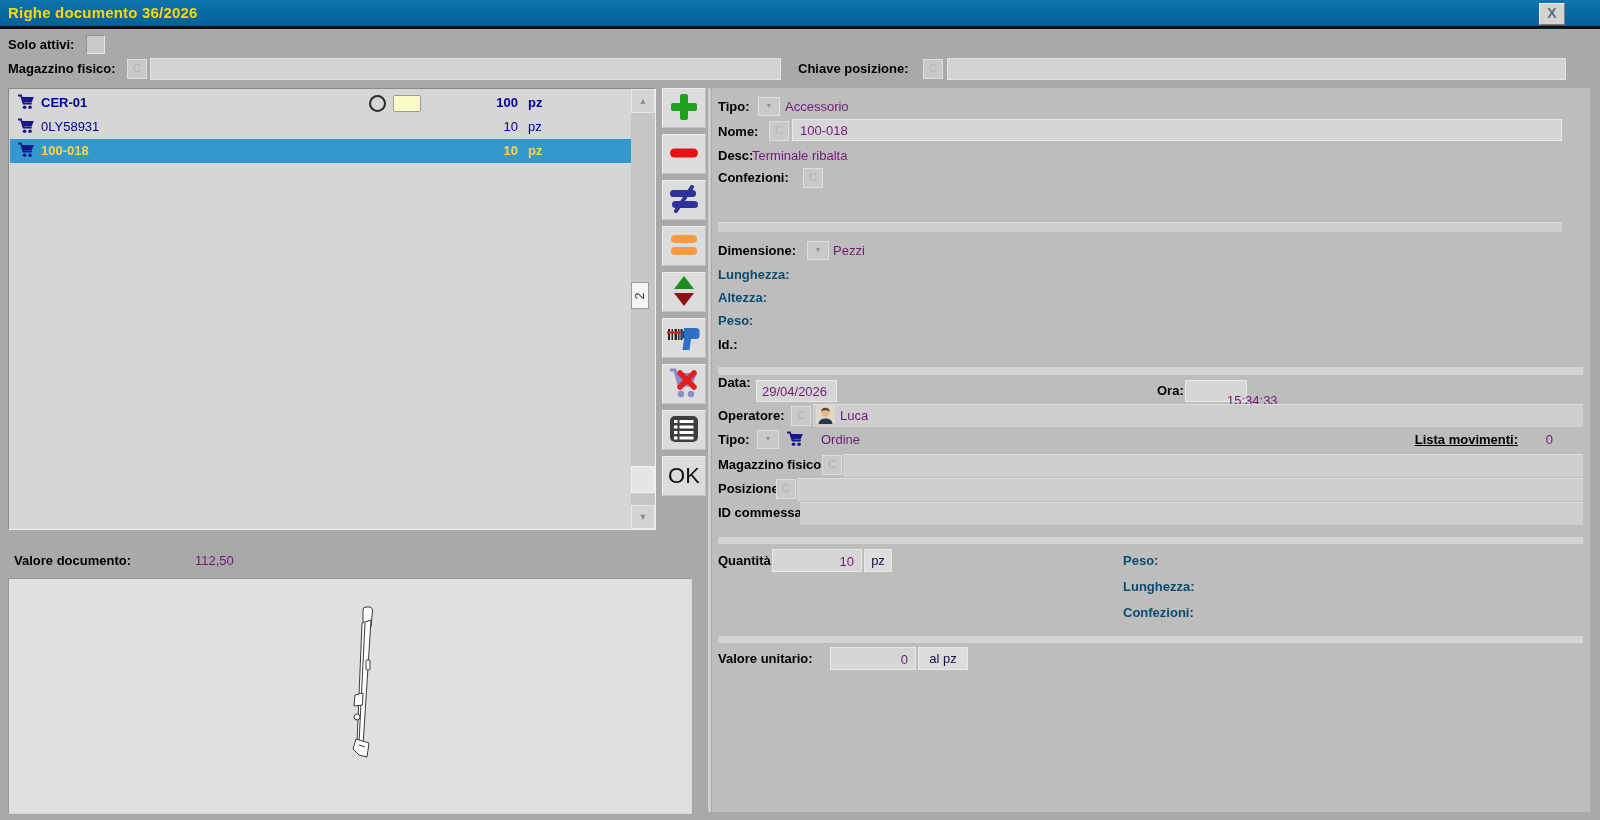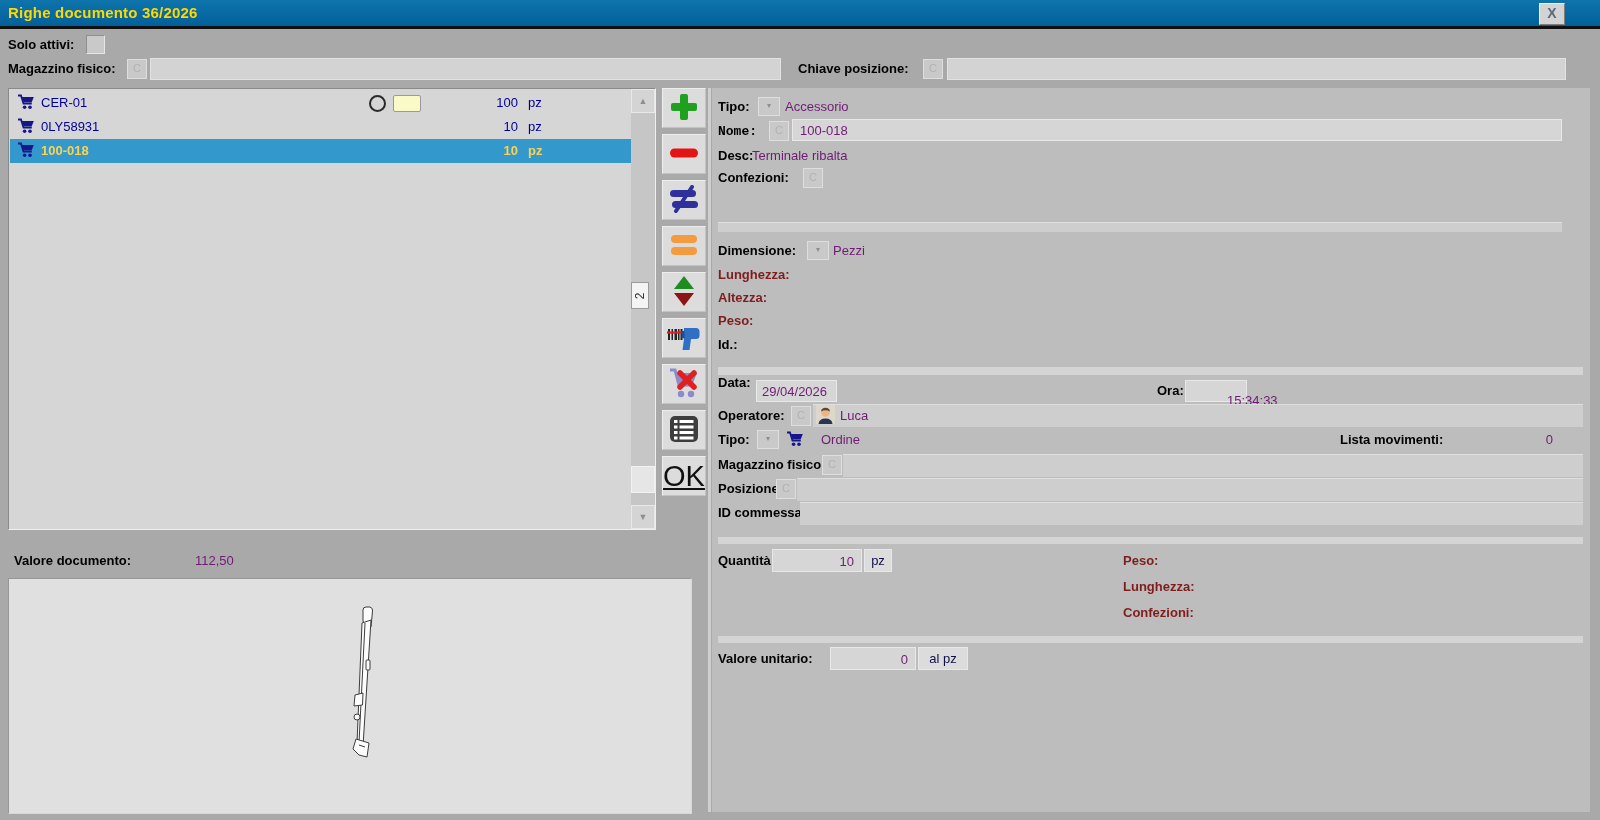--- a/index.html
+++ b/index.html
@@ -87,7 +87,7 @@
 
 <div class="abs listpanel">
 
-  <div class="lrow" style="top:2px;">
+  <div class="lrow" style="top:2px;font-weight:bold;">
     <span class="carticon">
       <svg width="19" height="16" viewBox="0 0 19 16">
           <path d="M1 1.5 H4 L6.5 9.7 H14.8" fill="none" stroke="#16168c" stroke-width="1.8"></path>

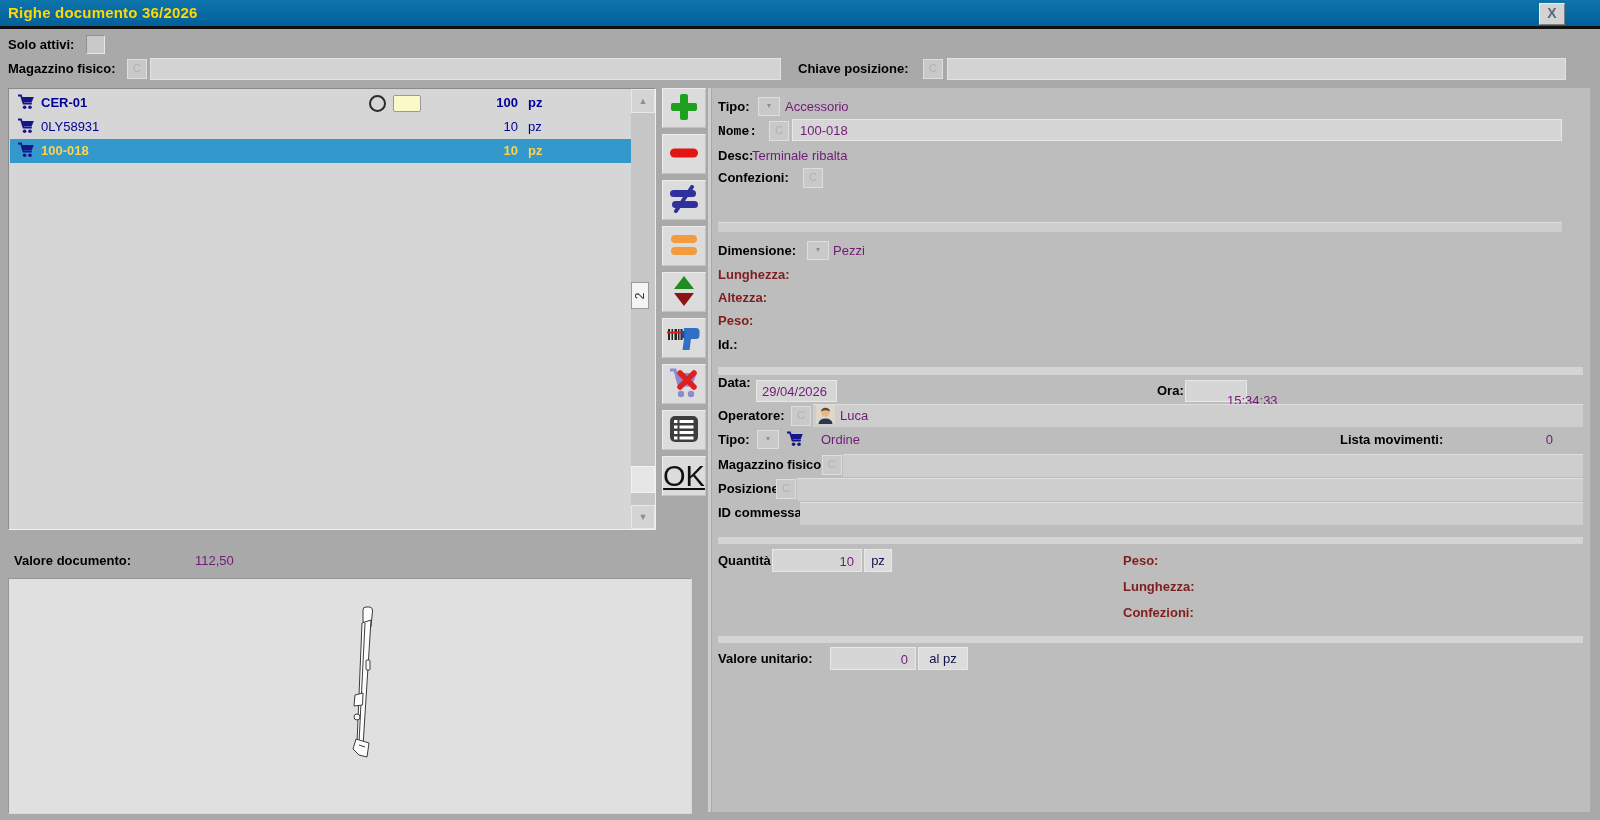--- a/index.html
+++ b/index.html
@@ -223,7 +223,7 @@
   <div class="ddbtn" style="position:absolute;left:46px;top:9px;">▾</div>
   <span class="val" style="left:73px;top:11px;">Accessorio</span>
 
-  <span class="lbl" style="left:6px;top:36px;font-family:Liberation Mono, monospace;">Nome:</span>
+  <span class="lbl" style="left:6px;top:36px;">Nome:</span>
   <div class="cbtn" style="position:absolute;left:57px;top:33px;">C</div>
   <div class="rfield" style="left:80px;top:31px;width:770px;height:22px;">
     <span class="val" style="left:7px;top:3px;">100-018</span>

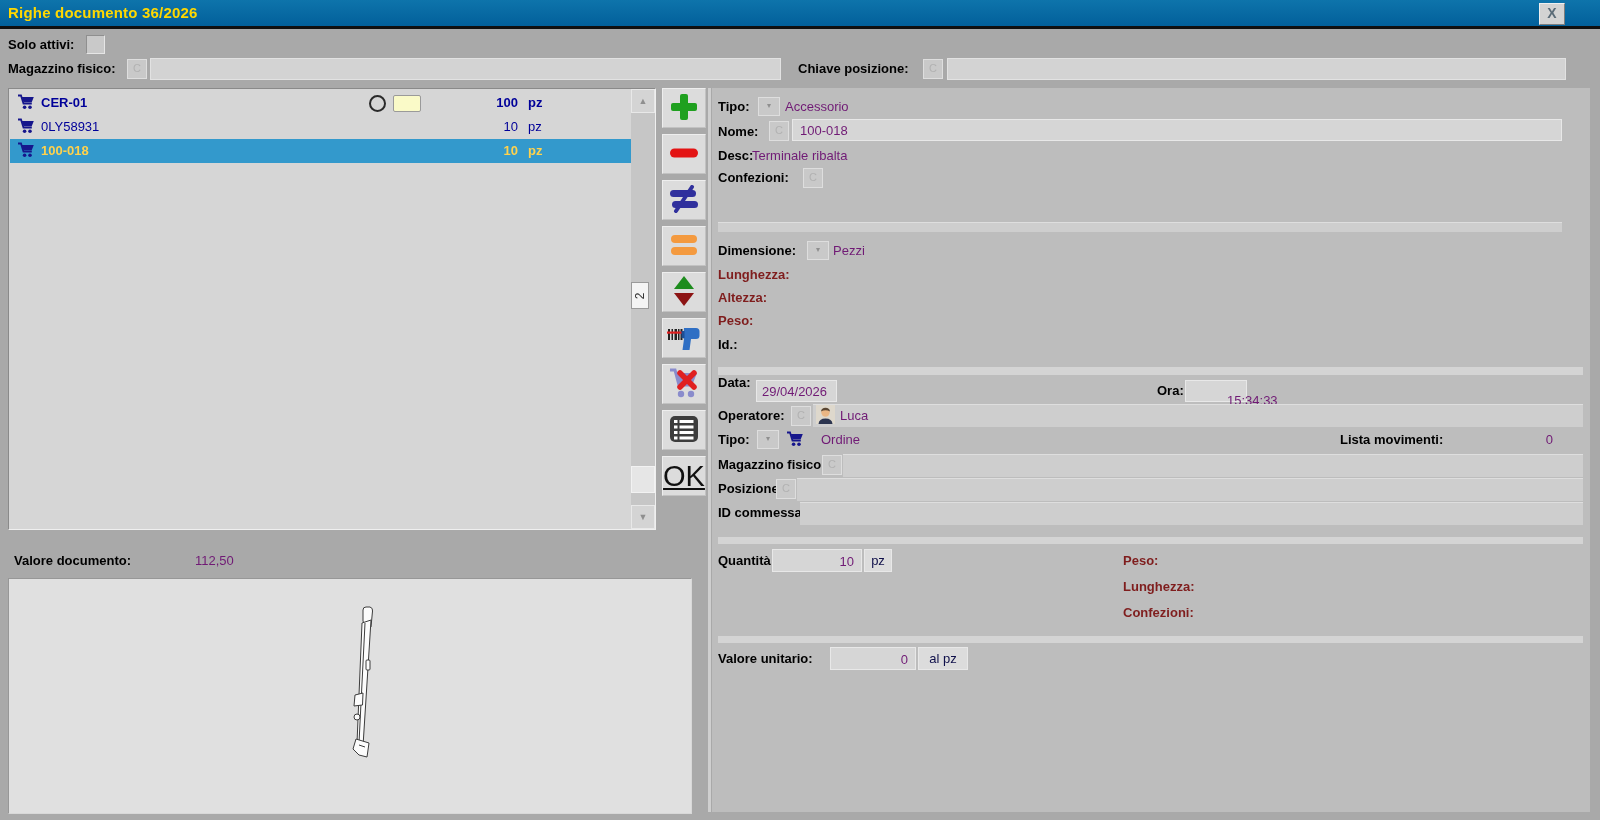--- a/index.html
+++ b/index.html
@@ -20,7 +20,7 @@
     color:#5a6b77;font-weight:bold;font-size:14px;text-align:center;line-height:19px;cursor:default;}
   
   .lbl{font-weight:bold;color:#000;}
-  .lbl.gray{color:#7f1d1d;}
+  .lbl.gray{color:#0c4a6e;}
   .val{color:#701a75;}
   .field{background:#d3d3d3;border:1px solid #e2e2e2;}
   .cbtn{width:18px;height:18px;background:#c9c9c9;border:1px solid #dedede;

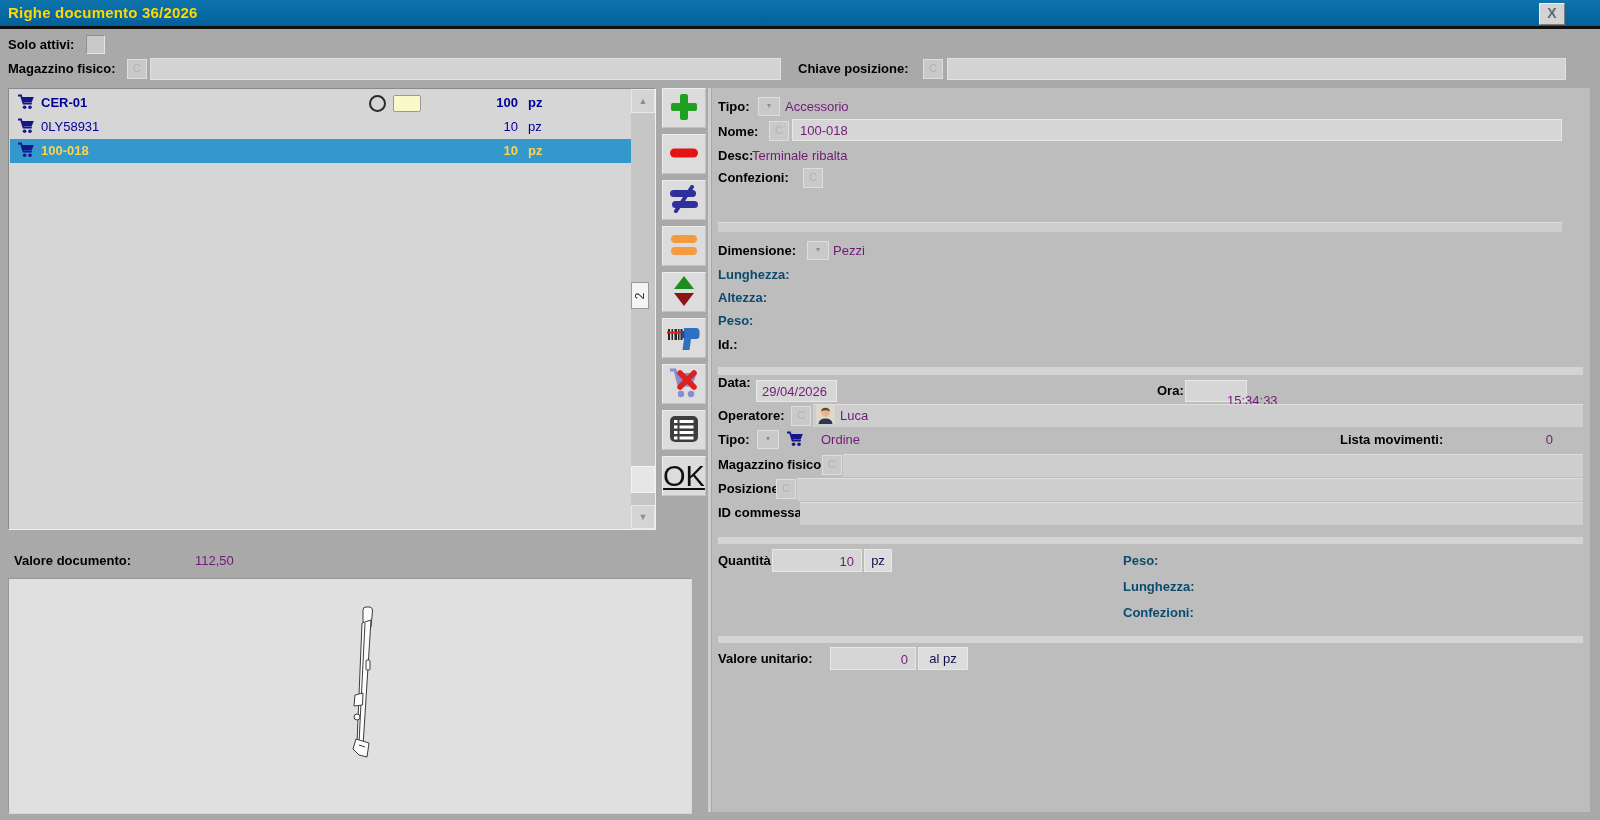--- a/index.html
+++ b/index.html
@@ -281,7 +281,7 @@
       </svg>
   </span>
   <span class="val" style="left:97px;top:344px;margin-left:12px;">Ordine</span>
-  <span class="lbl" style="left:628px;top:344px;width:156px;text-align:left;">Lista movimenti:</span>
+  <span class="lbl" style="left:650px;top:344px;width:156px;text-align:right;text-decoration:underline;">Lista movimenti:</span>
   <span class="val" style="left:810px;top:344px;width:31px;text-align:right;">0</span>
 
   <span class="lbl" style="left:6px;top:369px;">Magazzino fisico:</span>

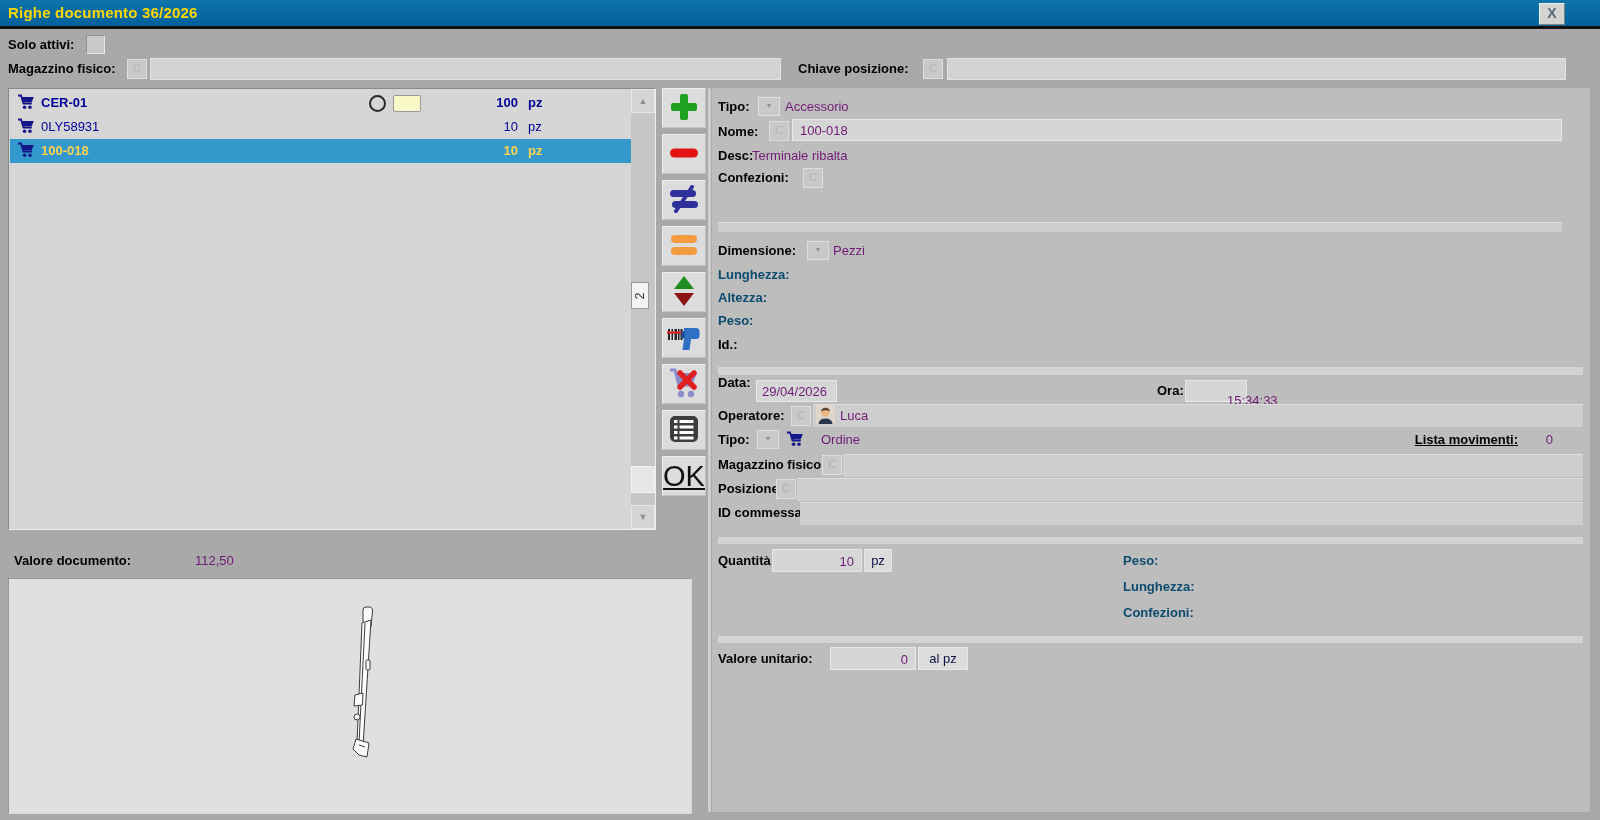--- a/index.html
+++ b/index.html
@@ -55,7 +55,7 @@
   .tbtn{position:absolute;left:662px;width:44px;height:40px;background:#dcdcdc;
     border:1px solid #c2c2c2;border-top-color:#eeeeee;border-left-color:#eeeeee;box-sizing:border-box;
     display:flex;align-items:center;justify-content:center;}
-  .tbtn .okt{font-size:29px;color:#101010;text-decoration:underline;}
+  .tbtn .okt{font-size:22px;color:#101010;}
   
   .rpanel{left:712px;top:88px;width:878px;height:724px;background:#bdbdbd;}
   .rpanel .lbl,.rpanel .val{position:absolute;white-space:nowrap;}

